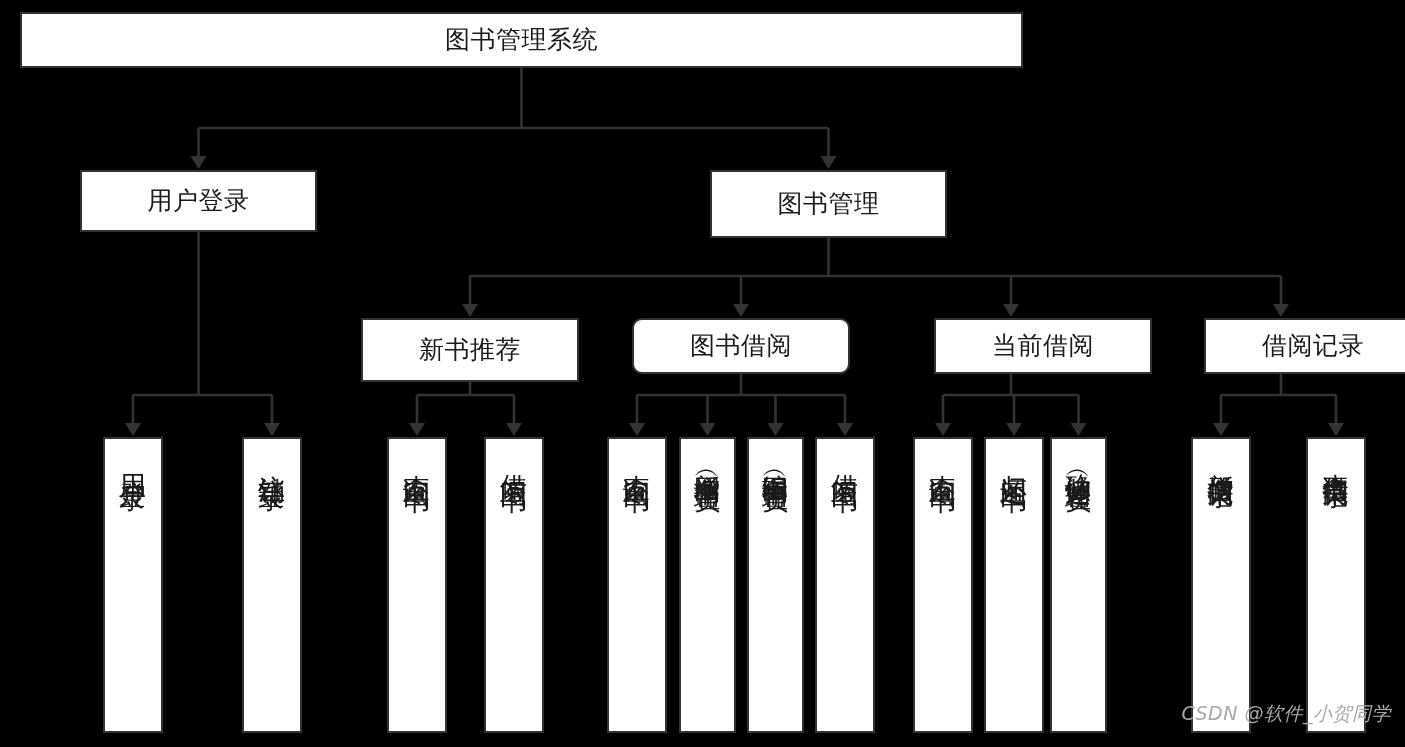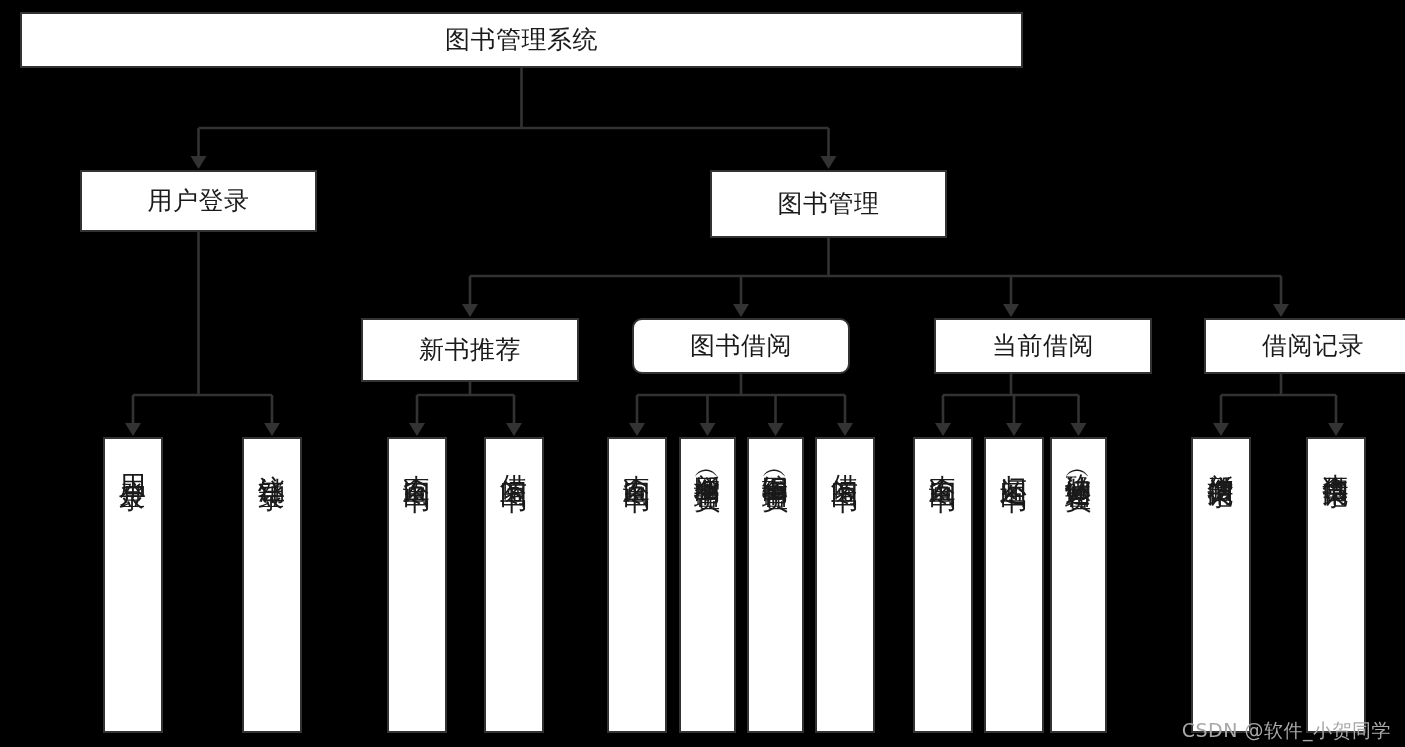--- a/index.html
+++ b/index.html
@@ -70,13 +70,14 @@
   .watermark{
     position:absolute;
     right:14px;
-    bottom:3px;
+    bottom:20px;
     font-size:19px;
     color:#a8a8a8;
     letter-spacing:0.5px;
     z-index:5;
     white-space:nowrap;
     font-family:"DejaVu Sans","Liberation Sans",sans-serif;
+    font-style:italic;
   }
 </style>
 </head>

